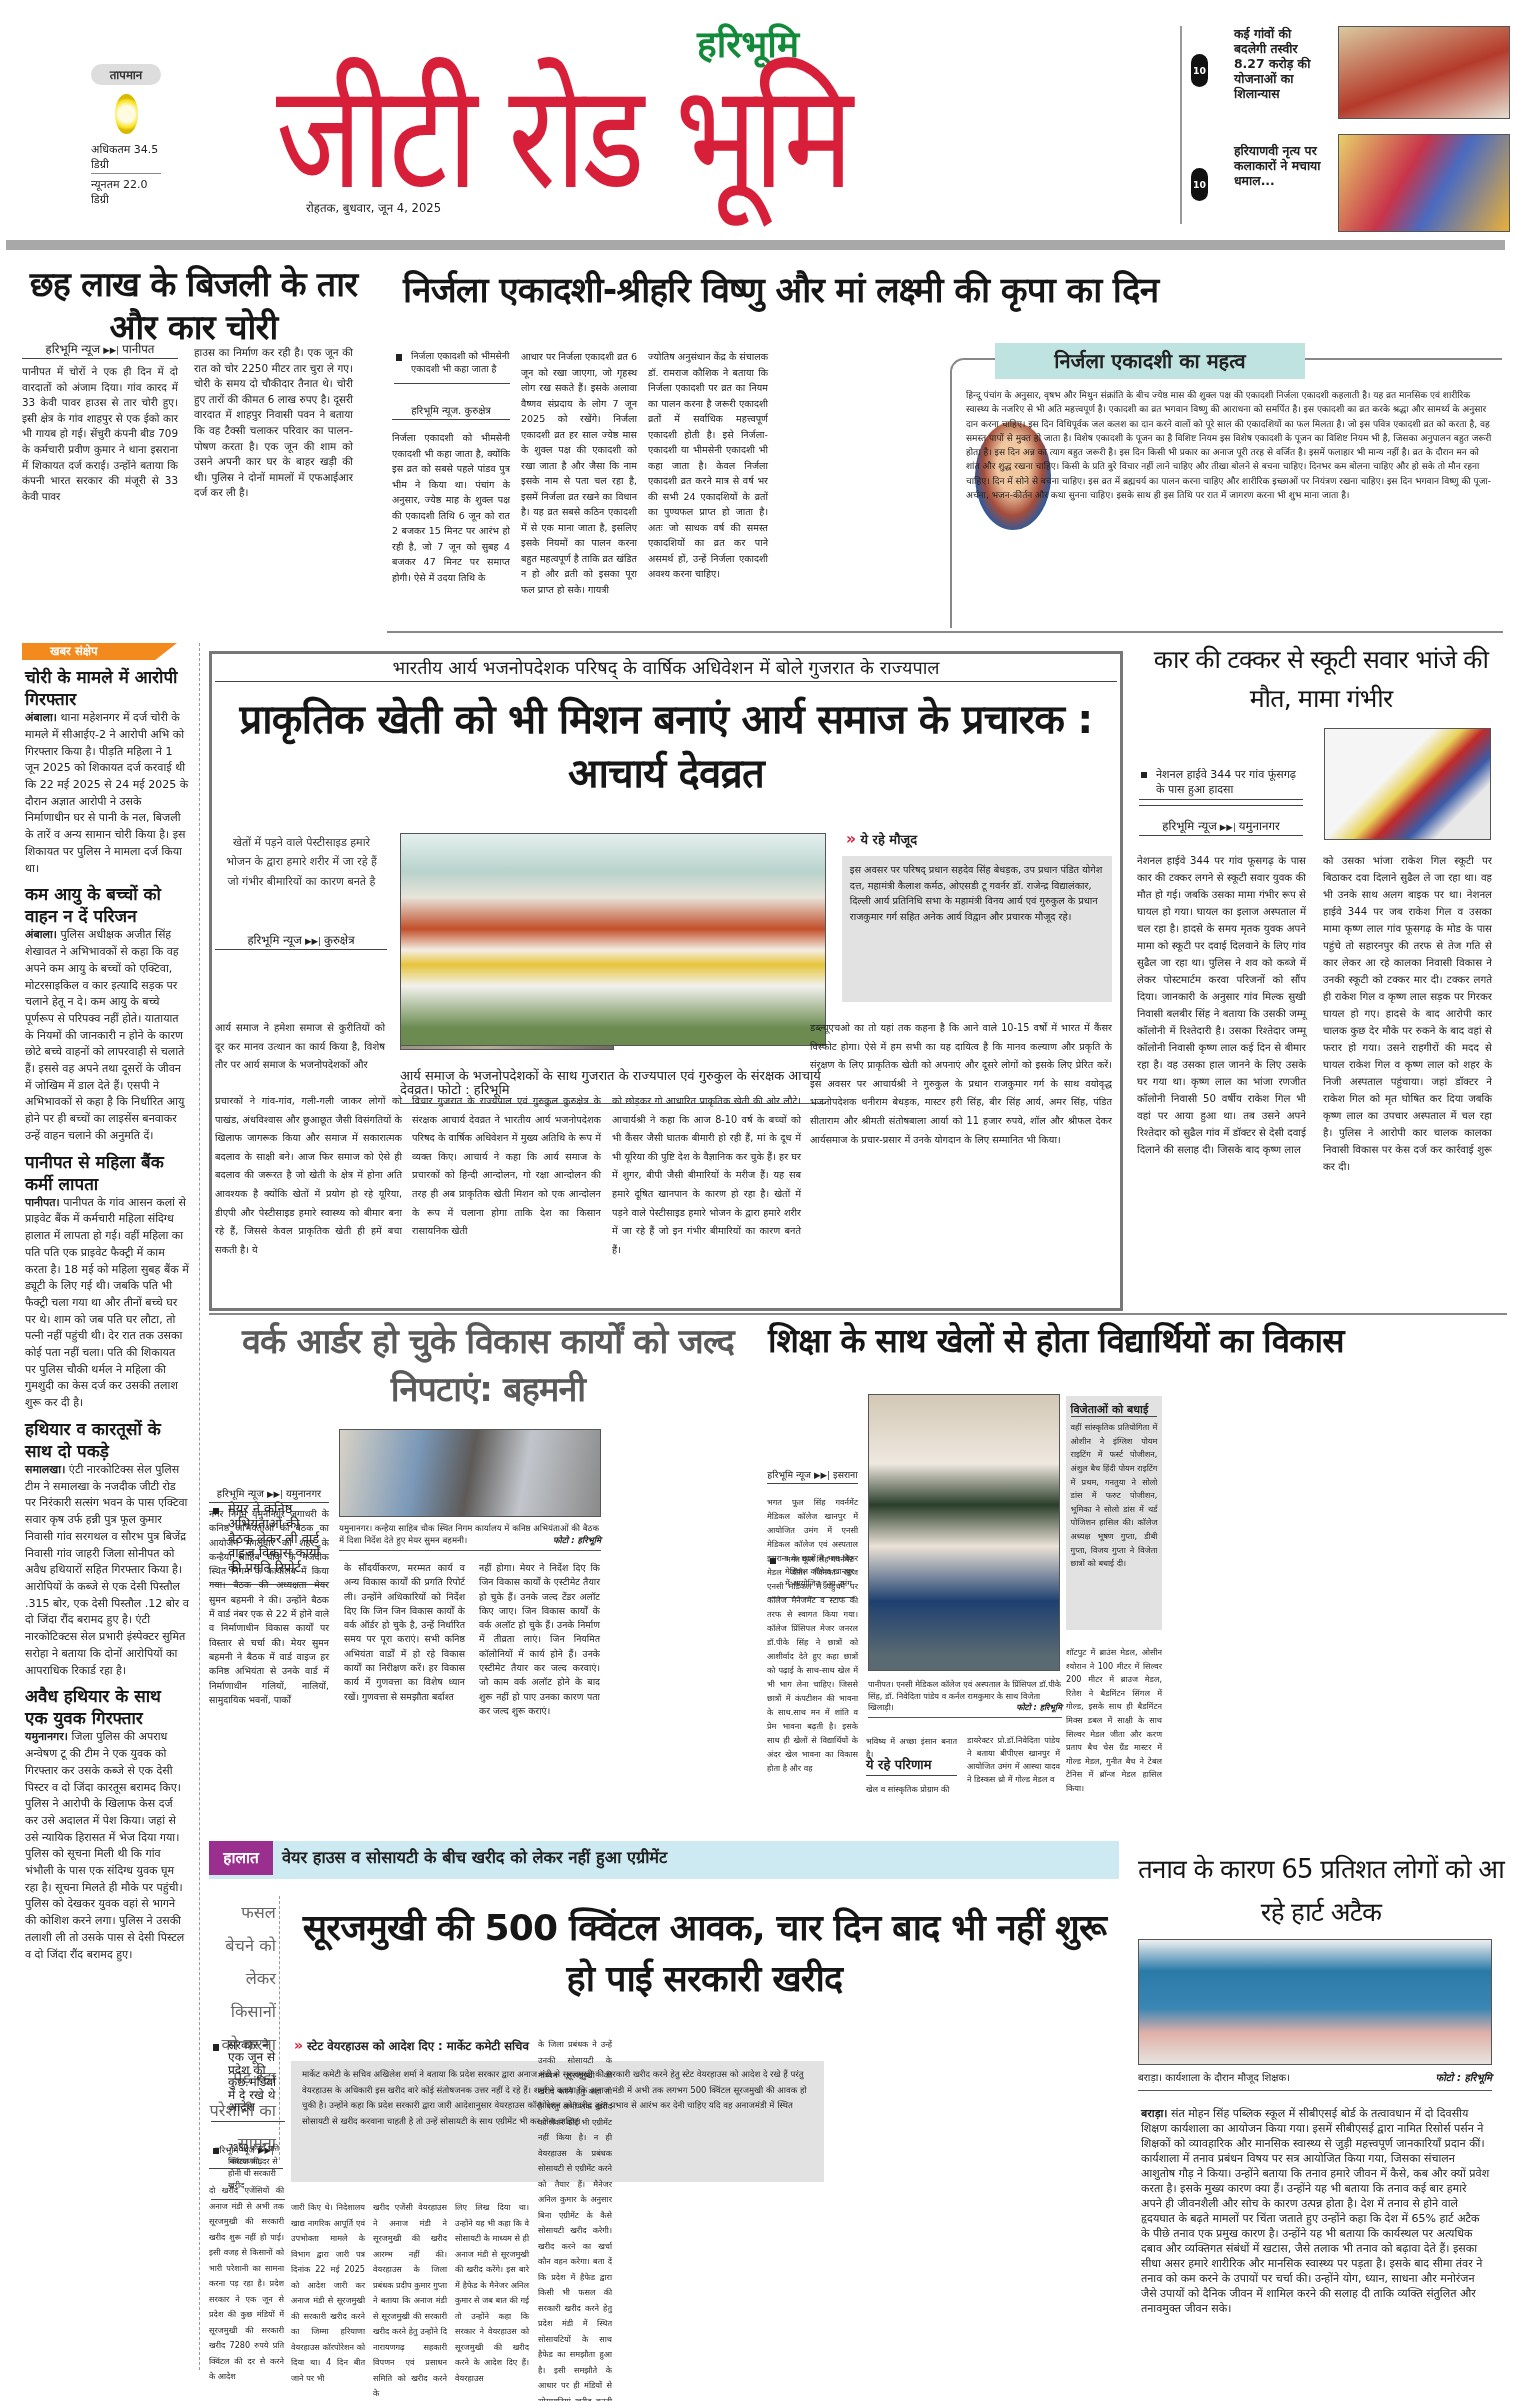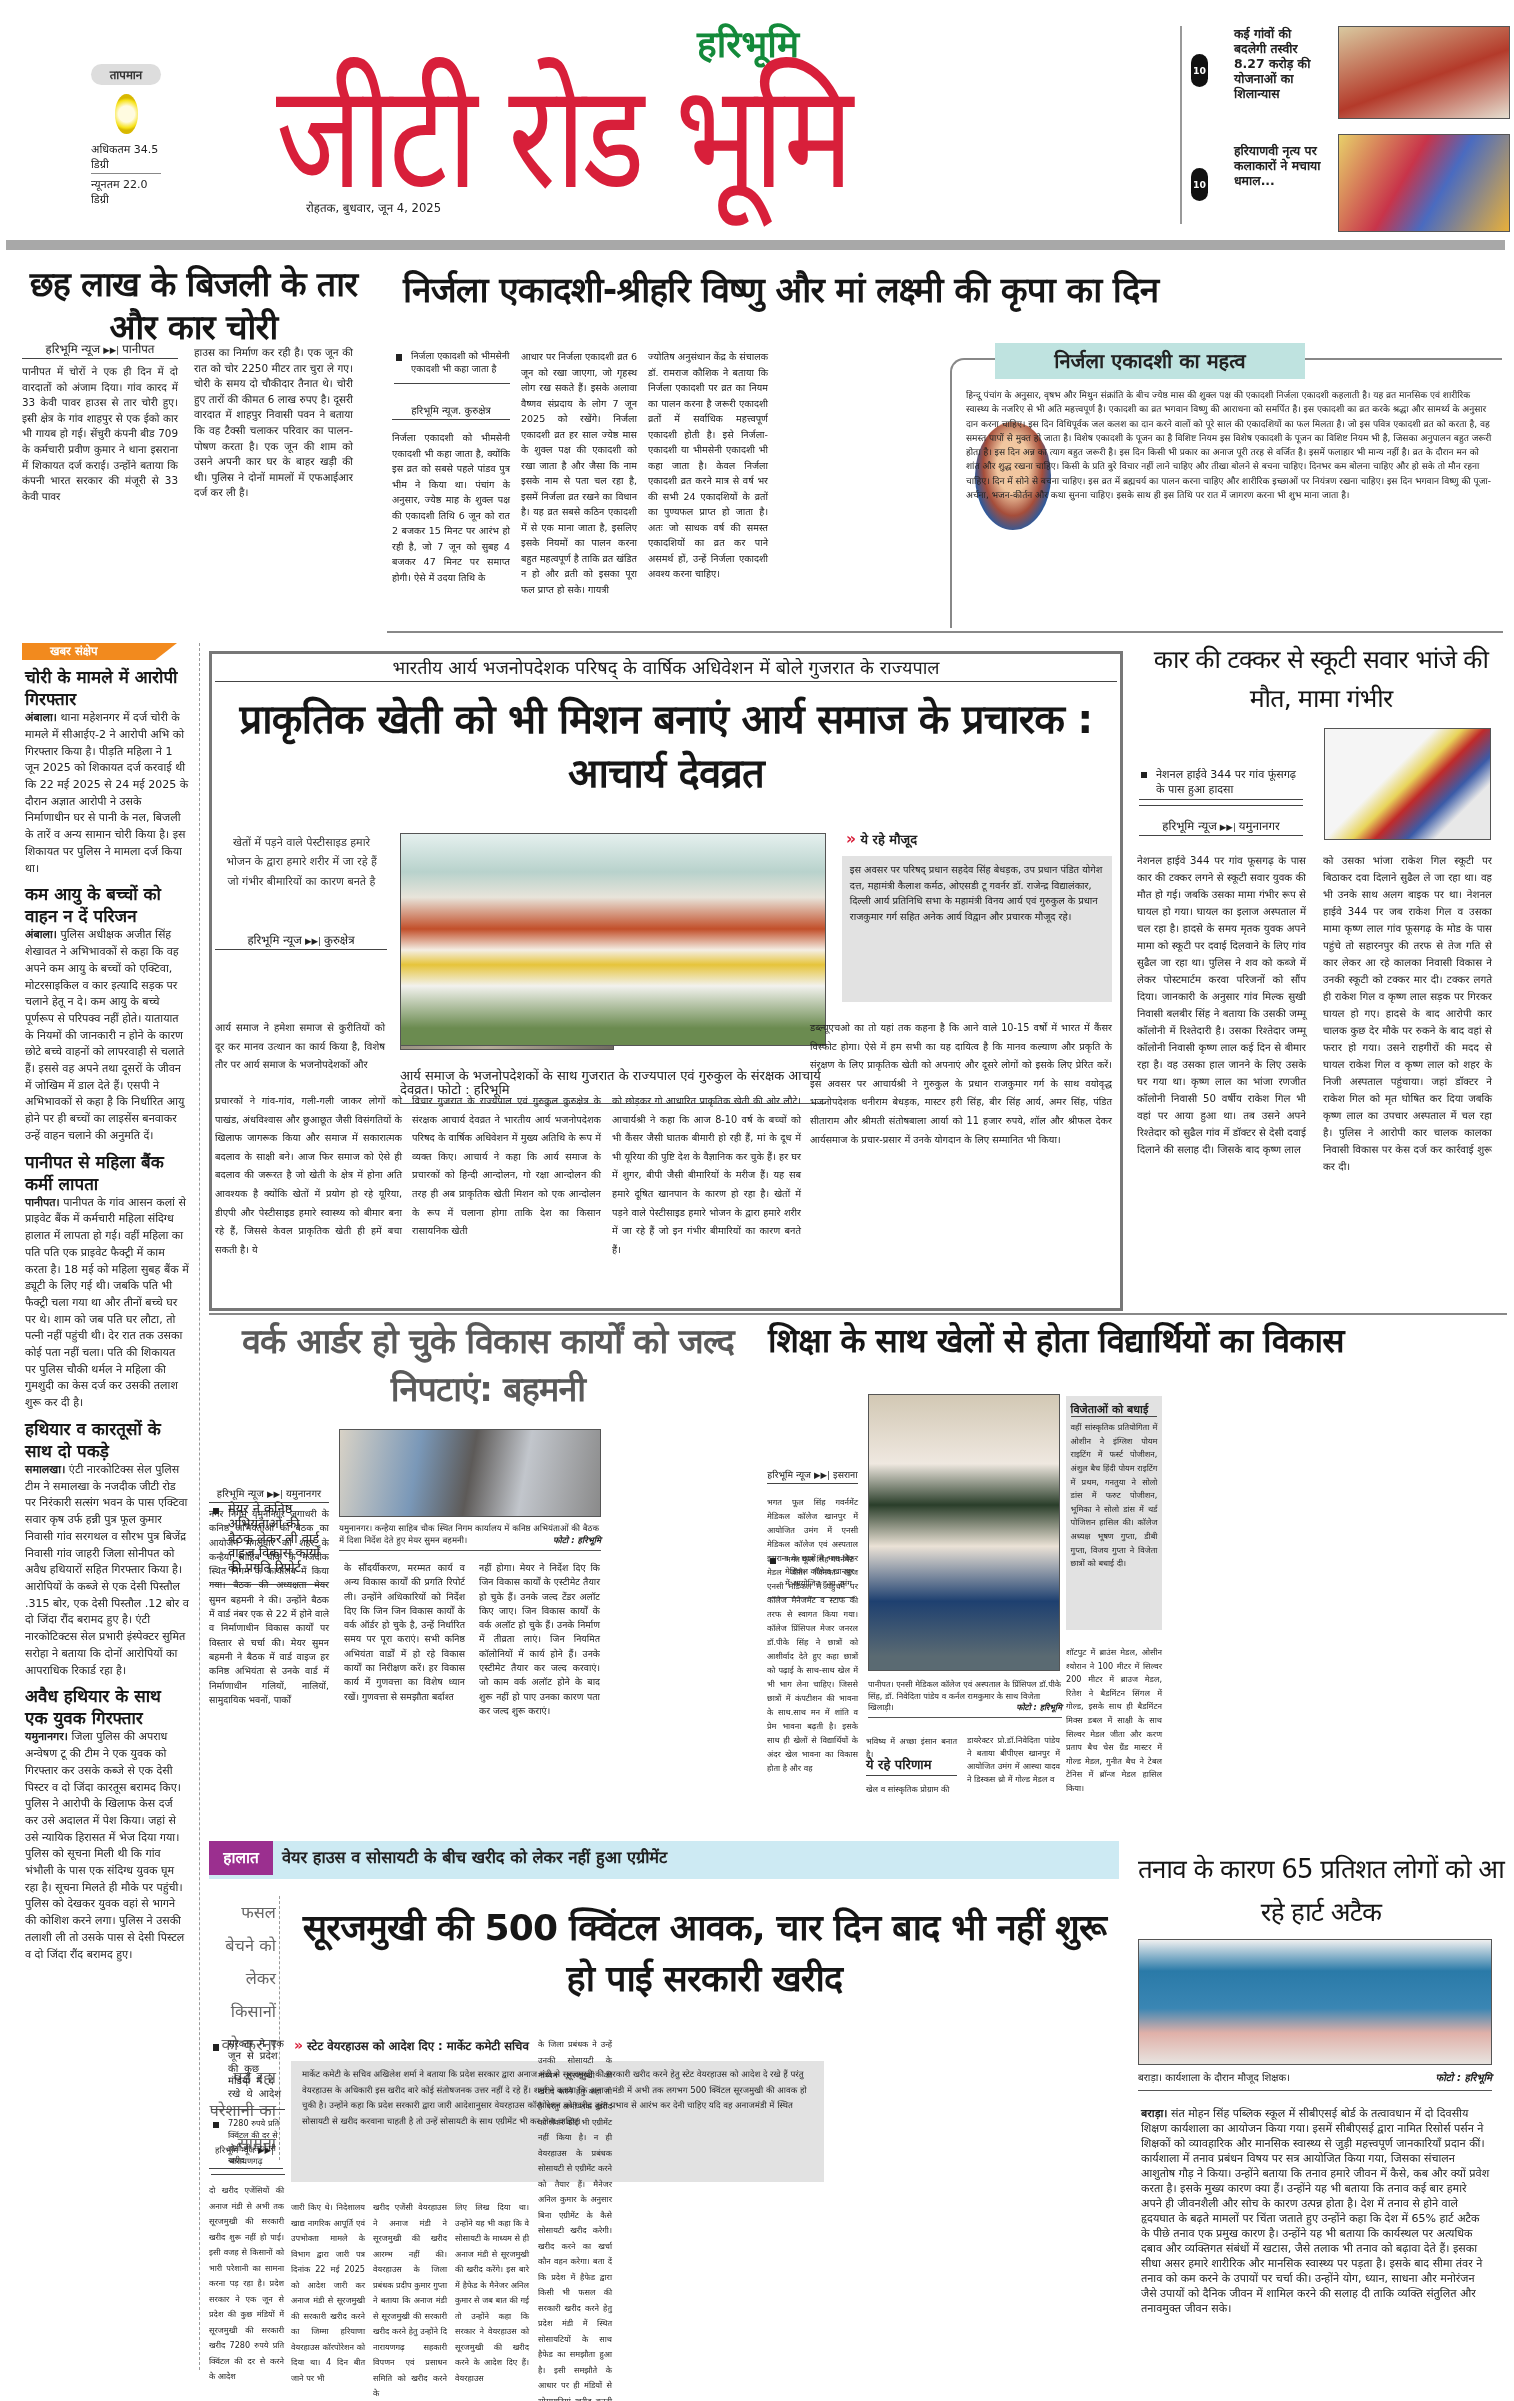--- a/index.html
+++ b/index.html
@@ -173,7 +173,7 @@
 <div class="abs" style="left:209px;top:1896px;width:71px;font-size:16.3px;line-height:33px;text-align:right;color:#666;border-right:0.8px dashed #999;padding-right:3.1px;">फसल बेचने को लेकर किसानों को करना पड़ रहा परेशानी का सामना</div>
 <div class="abs hd" style="left:288px;top:1902px;width:833px;font-size:36px;line-height:51px;text-align:center;">सूरजमुखी की 500 क्विंटल आवक, चार दिन बाद भी नहीं शुरू हो पाई सरकारी खरीद</div>
 <div class="abs" style="left:211px;top:2039px;width:74px;">
-  <div class="bullet" style="font-size:10px;line-height:12.4px;margin-bottom:7px;font-family:Liberation Mono, monospace;">सरकार ने एक जून से प्रदेश की कुछ मंडियों में दे रखे थे आदेश</div>
+  <div class="bullet" style="font-size:12px;line-height:12.4px;margin-bottom:20px;">सरकार ने एक जून से प्रदेश की कुछ मंडियों में दे रखे थे आदेश</div>
   <div class="bullet" style="font-size:8.1px;line-height:12.4px;">7280 रुपये प्रति क्विंटल की दर से होनी थी सरकारी खरीद</div>
 </div>
 <div class="abs byline" style="left:209px;top:2144px;width:74px;font-size:8.5px;">

